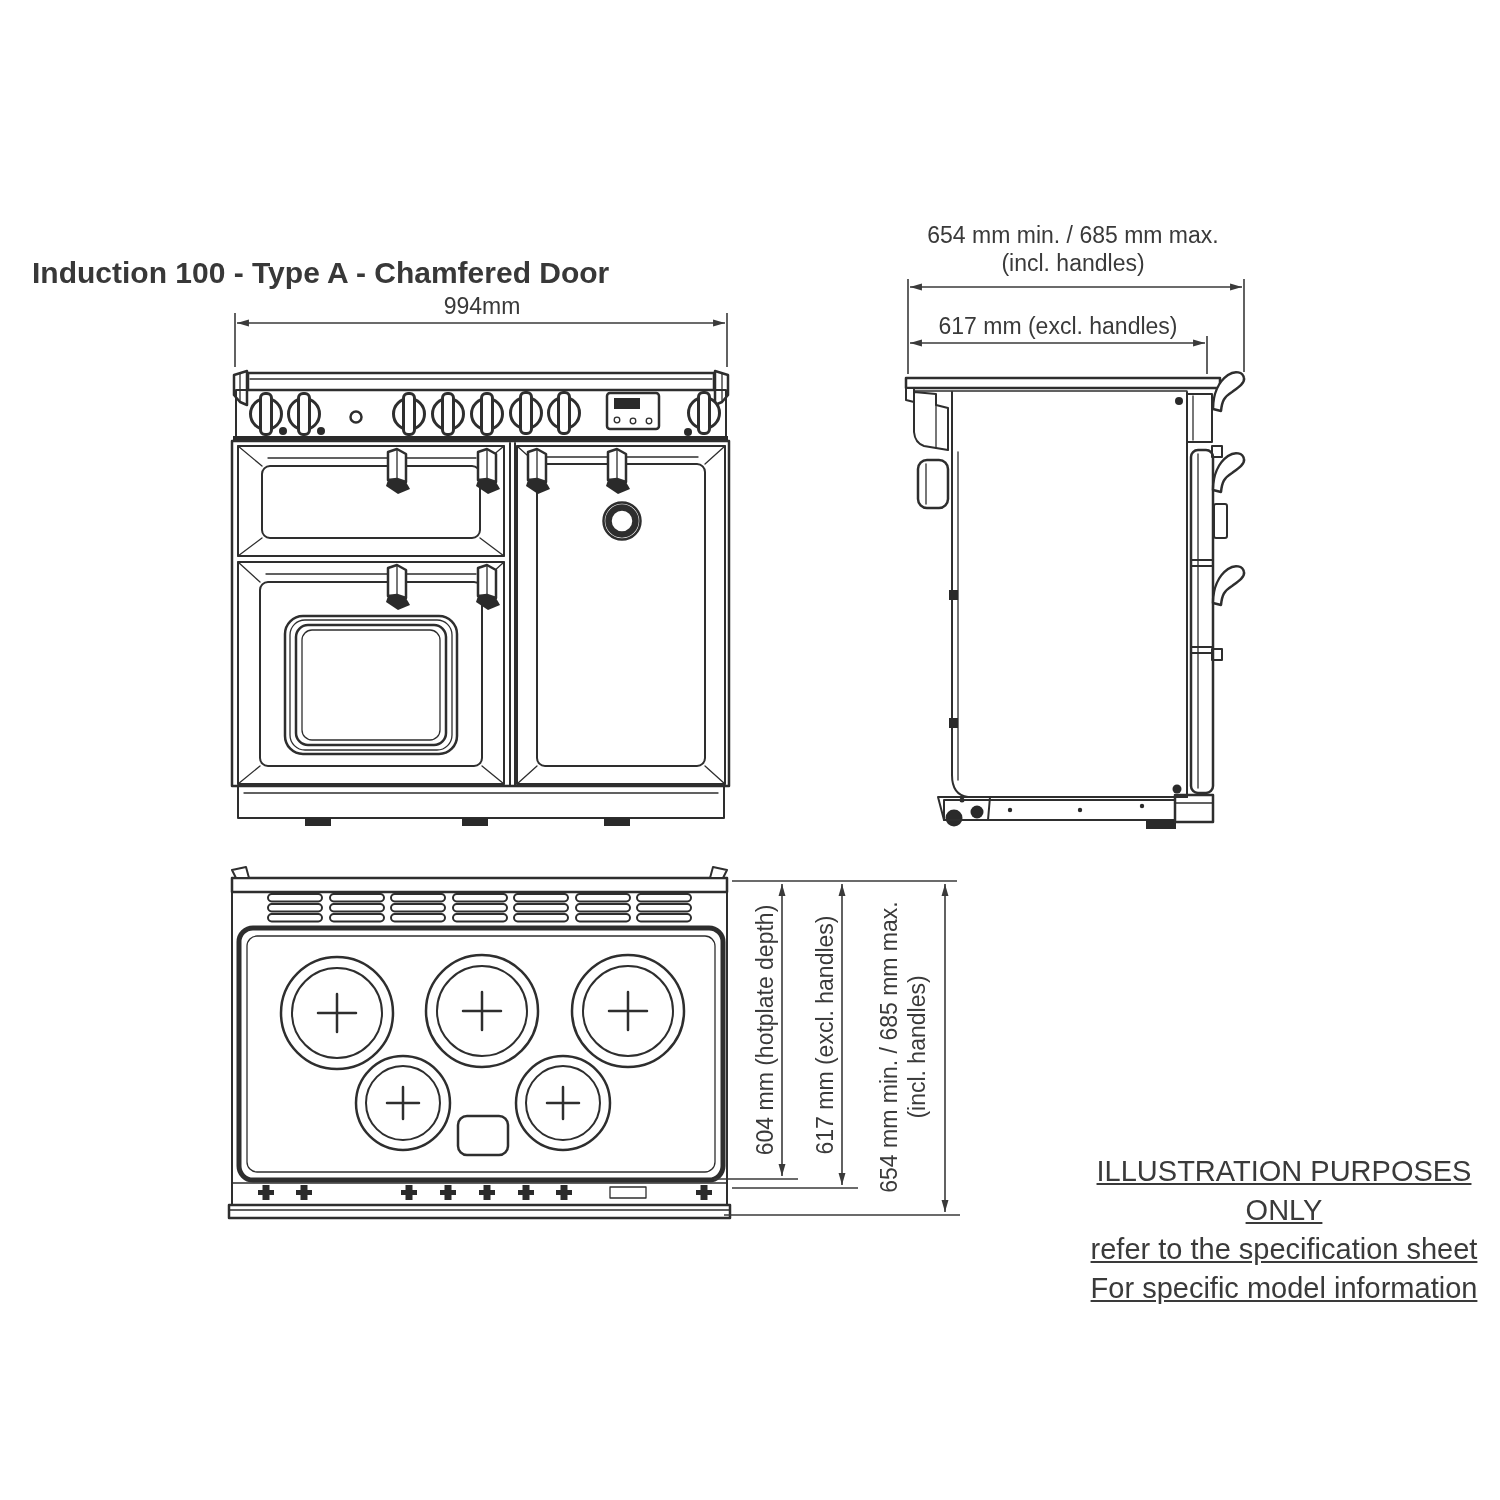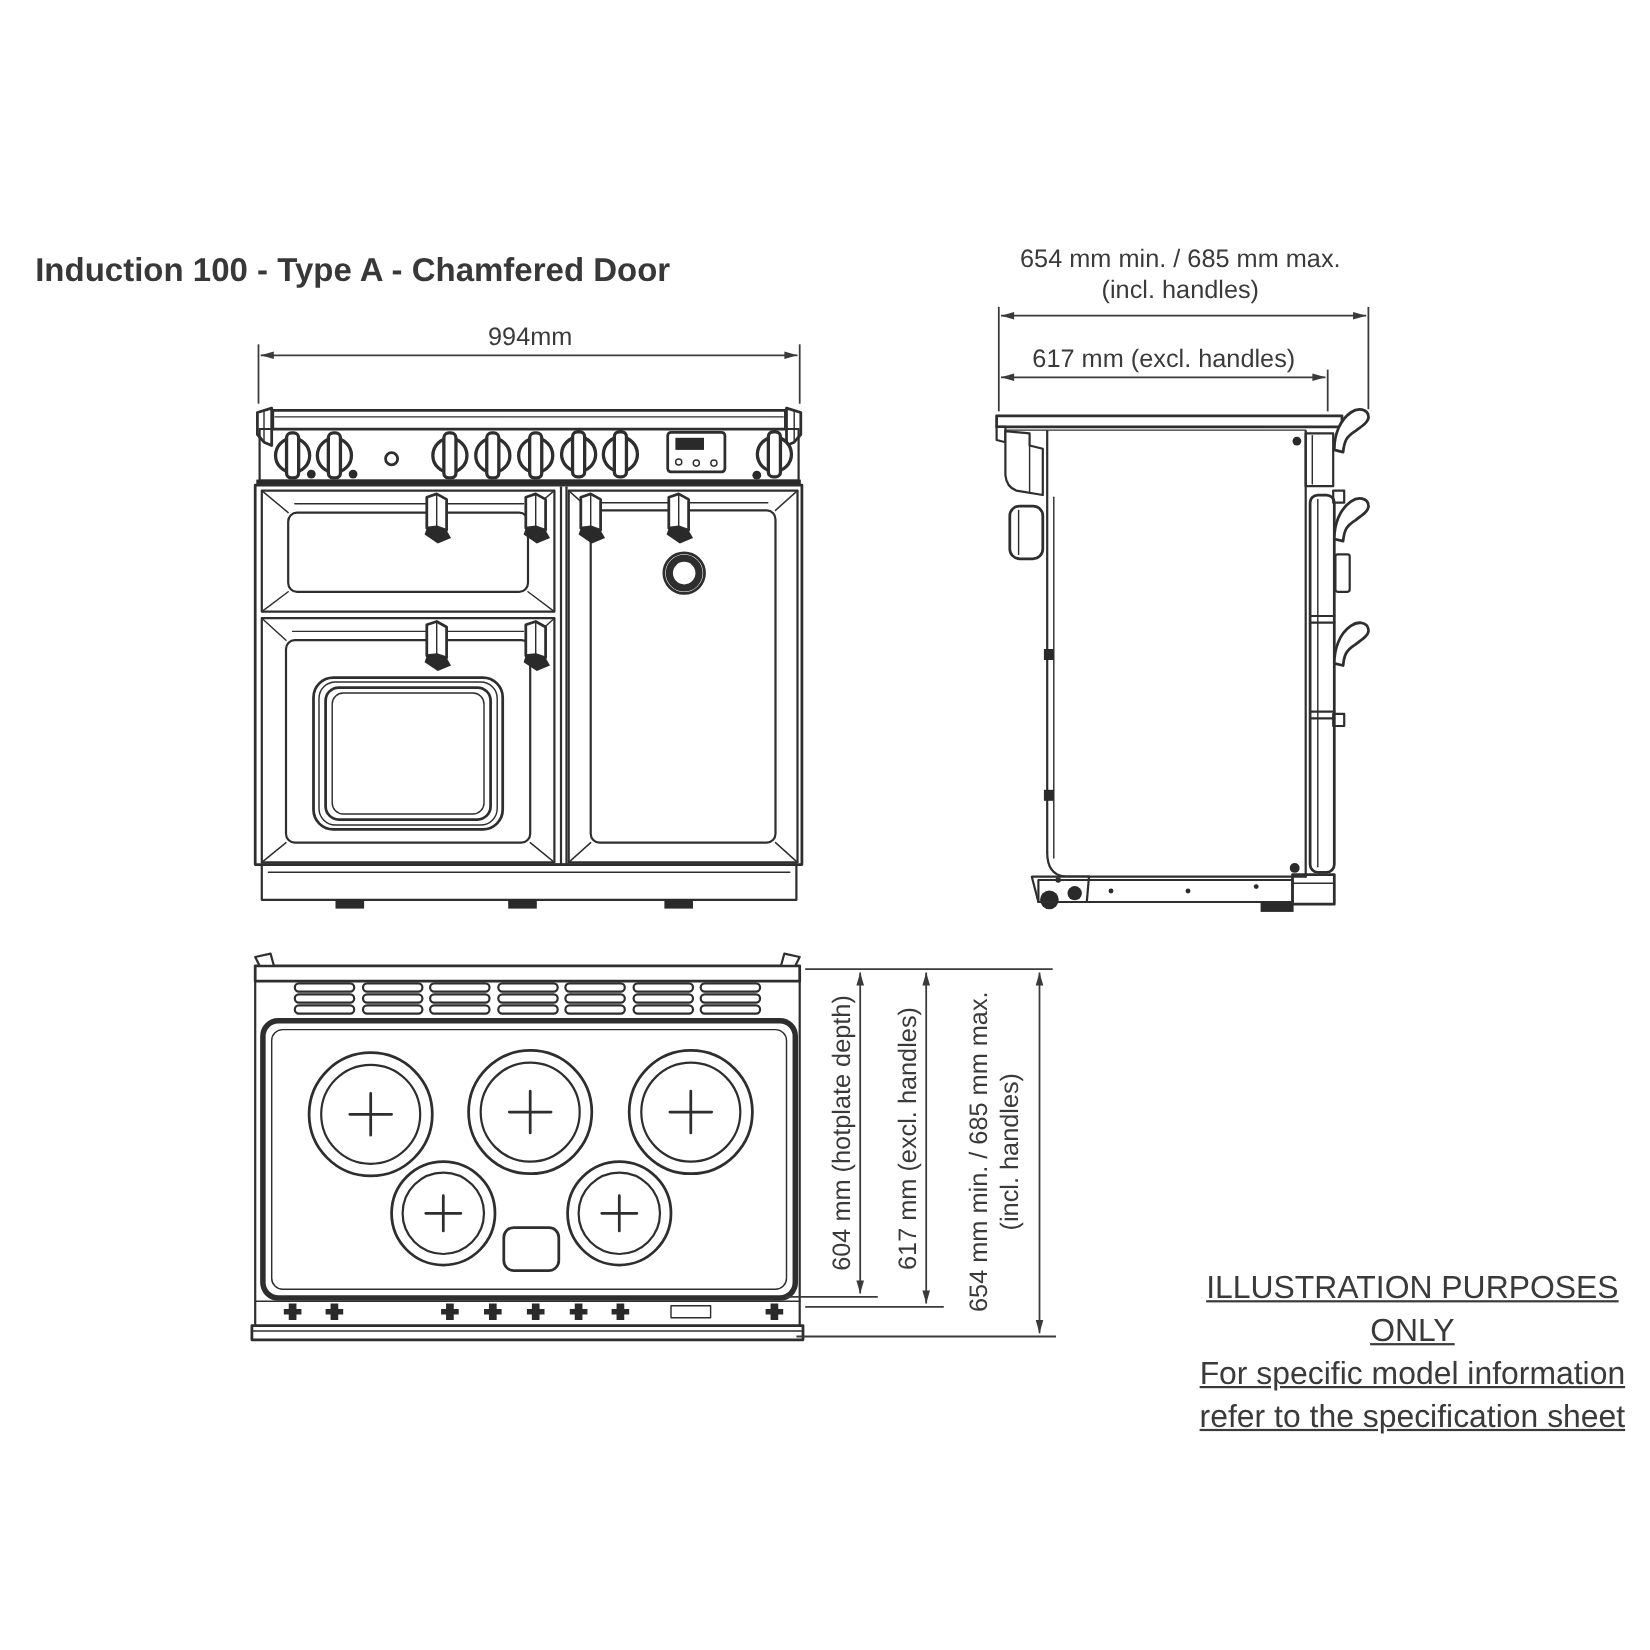--- a/index.html
+++ b/index.html
@@ -5,7 +5,7 @@
   html,body{margin:0;padding:0;background:#ffffff;}
   #canvas{position:relative;width:1500px;height:1500px;background:#ffffff;overflow:hidden;
           font-family:"Liberation Sans",sans-serif;}
-  #title{position:absolute;left:32px;top:229px;font-size:30px;font-weight:bold;color:#383838;letter-spacing:0px;text-align:center;}
+  #title{position:absolute;left:32px;top:256px;font-size:30px;font-weight:bold;color:#383838;letter-spacing:0px;text-align:center;}
   #footer{position:absolute;left:1072px;top:1152px;width:424px;text-align:center;color:#3a3a3a;
           font-size:29px;line-height:39px;text-decoration:underline;}
   svg{position:absolute;left:0;top:0;}

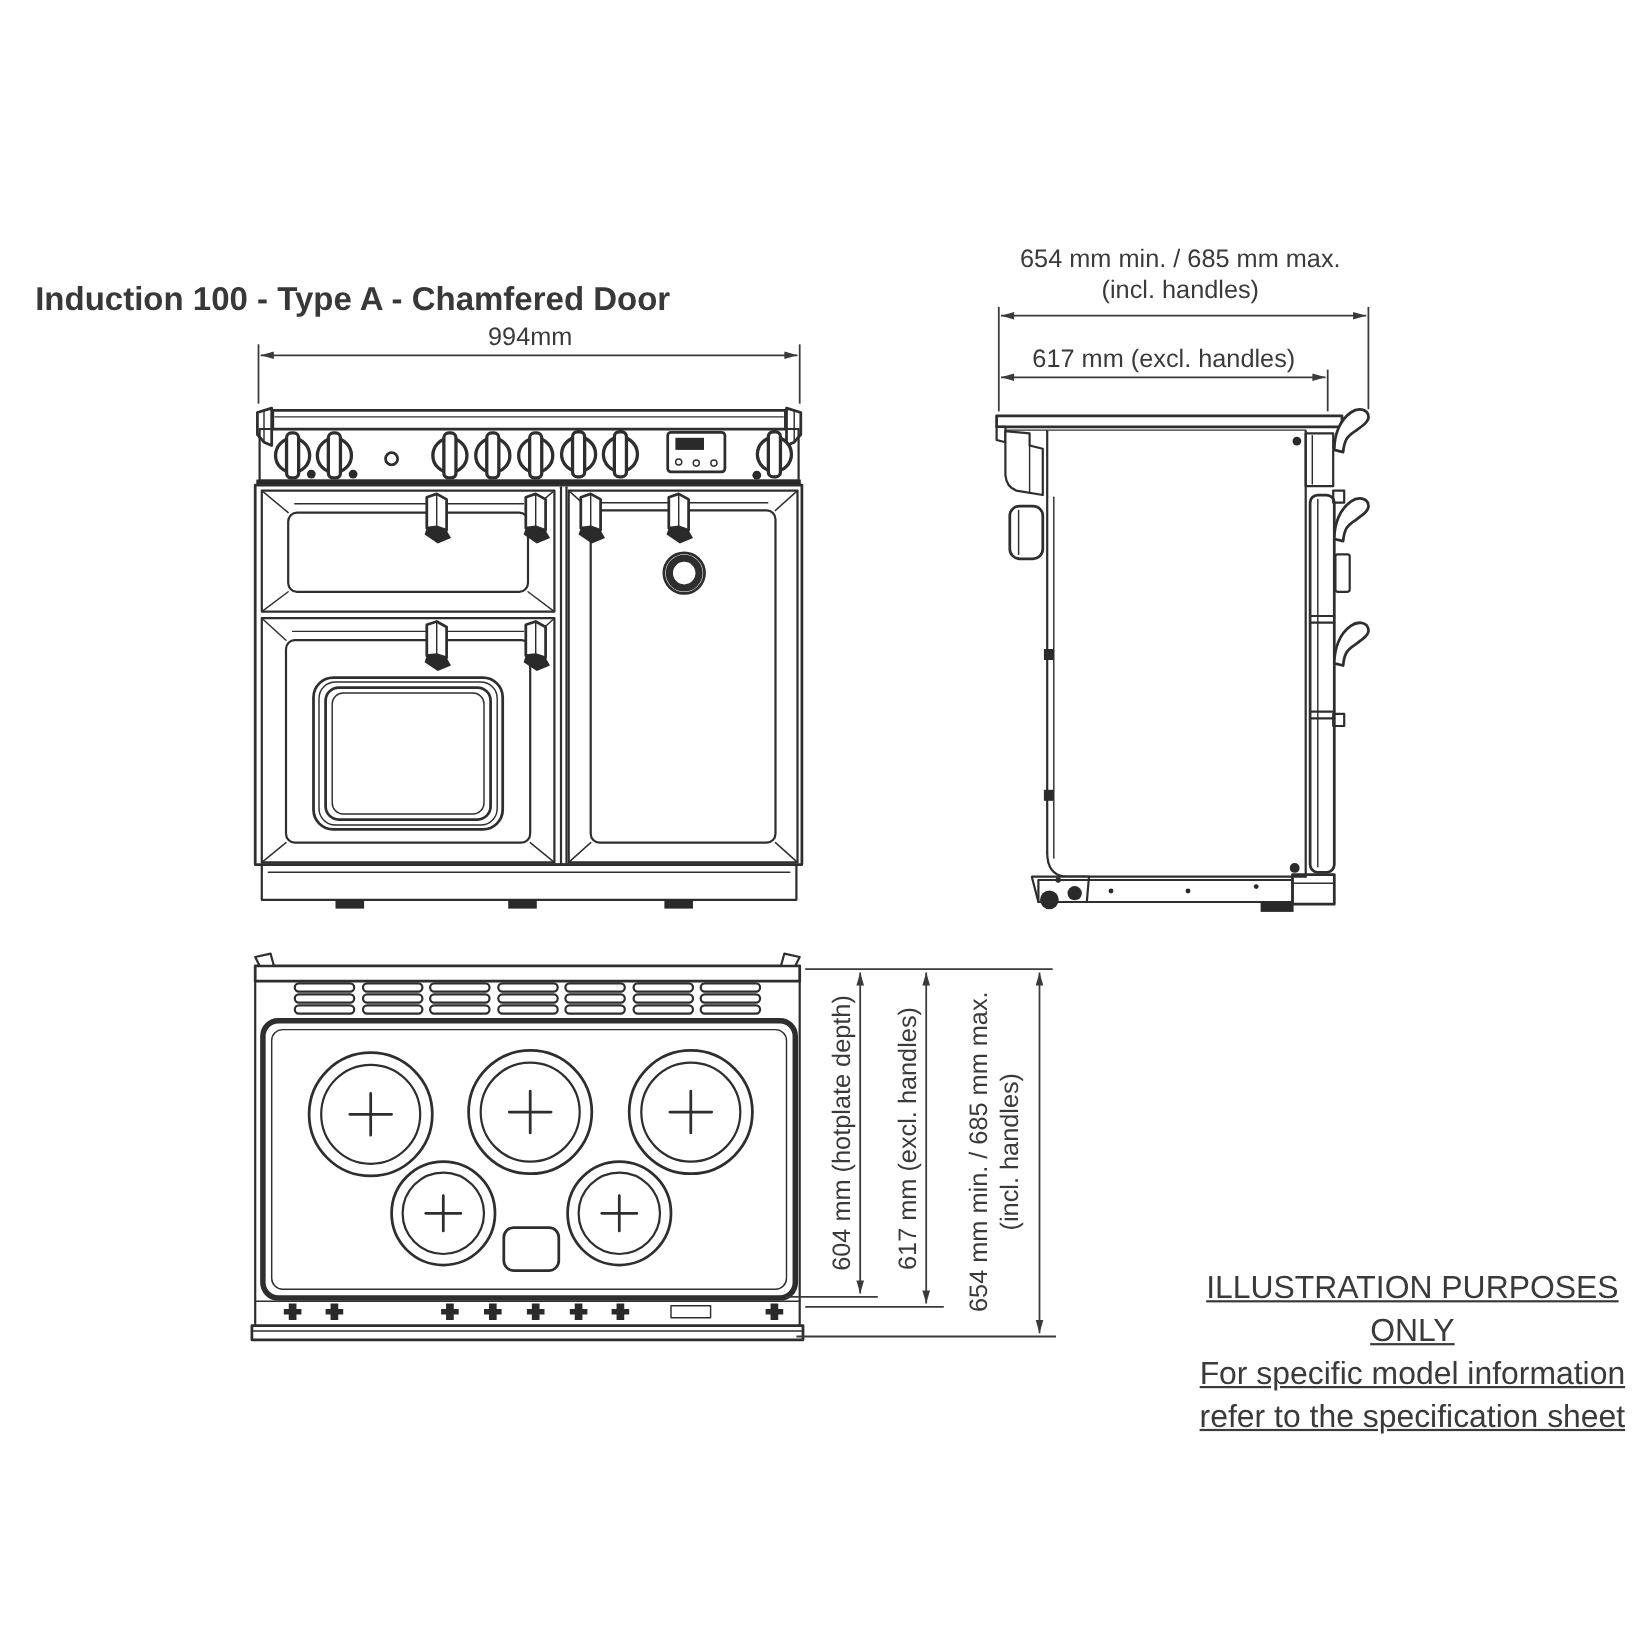--- a/index.html
+++ b/index.html
@@ -310,8 +310,8 @@
 
   <div id="footer">
     <div>ILLUSTRATION PURPOSES ONLY</div>
+    <div>refer to the specification sheet</div>
     <div>For specific model information</div>
-    <div>refer to the specification sheet</div>
   </div>
 
 </div>

